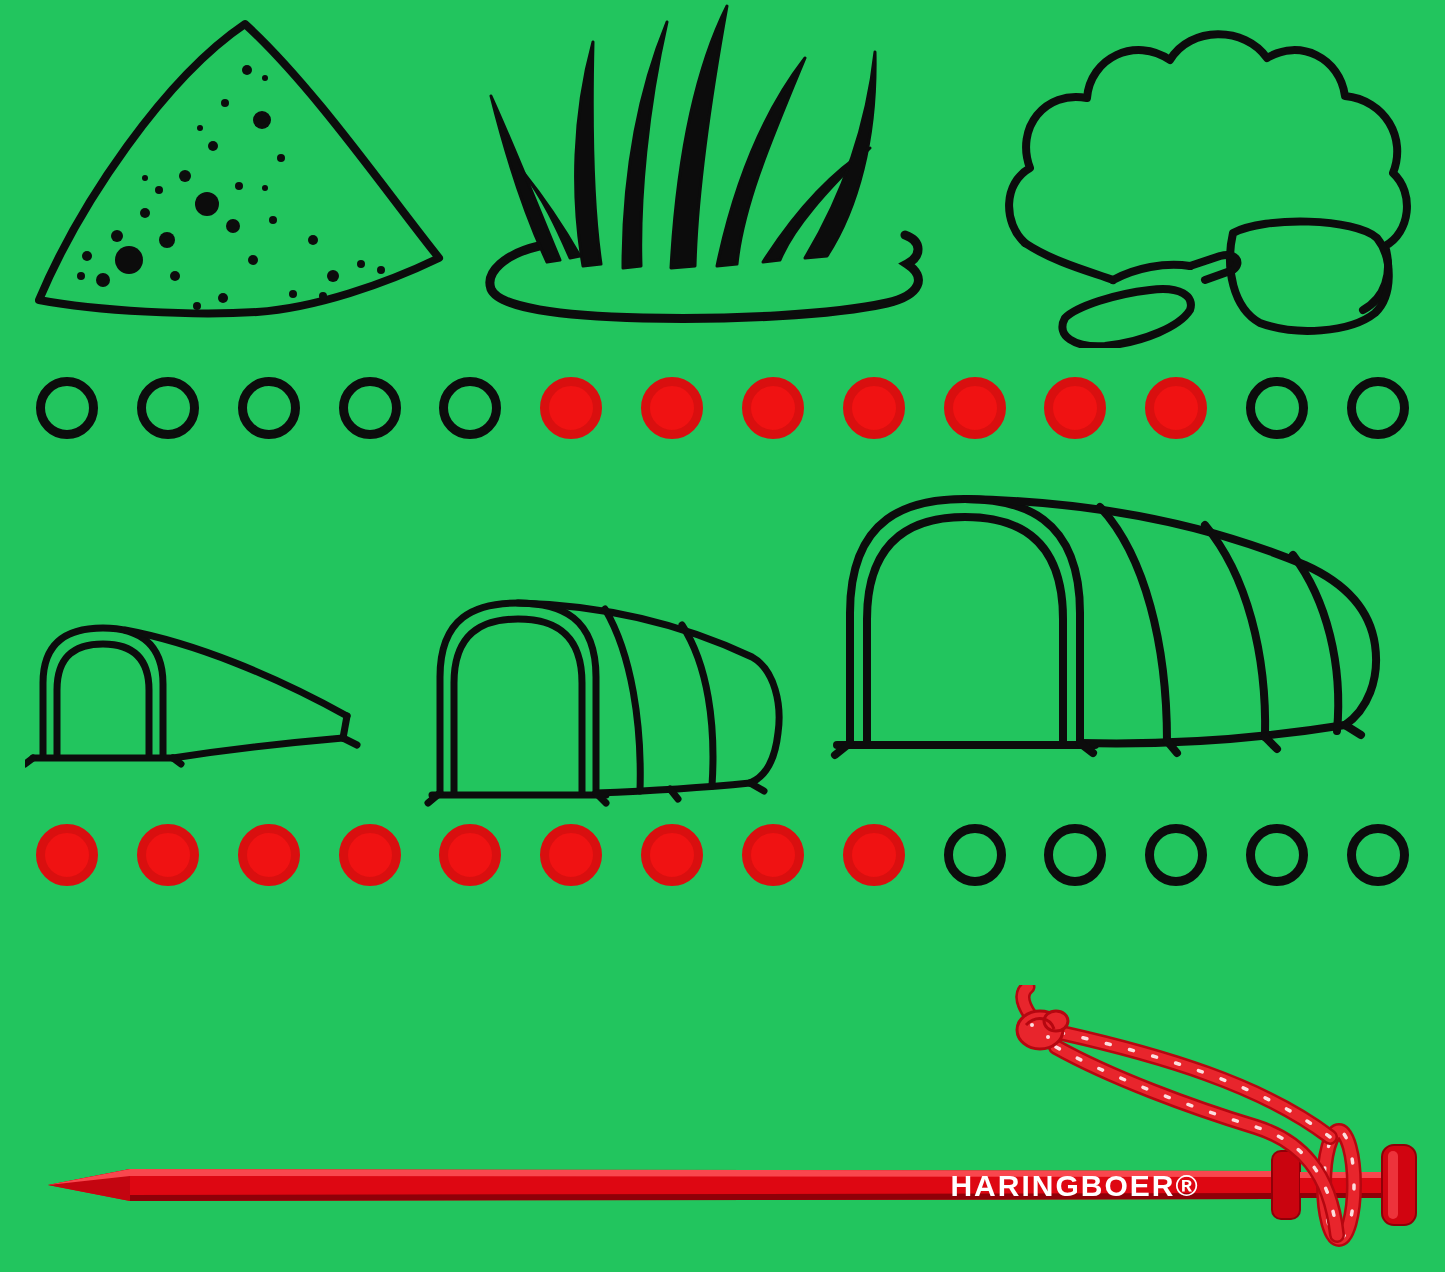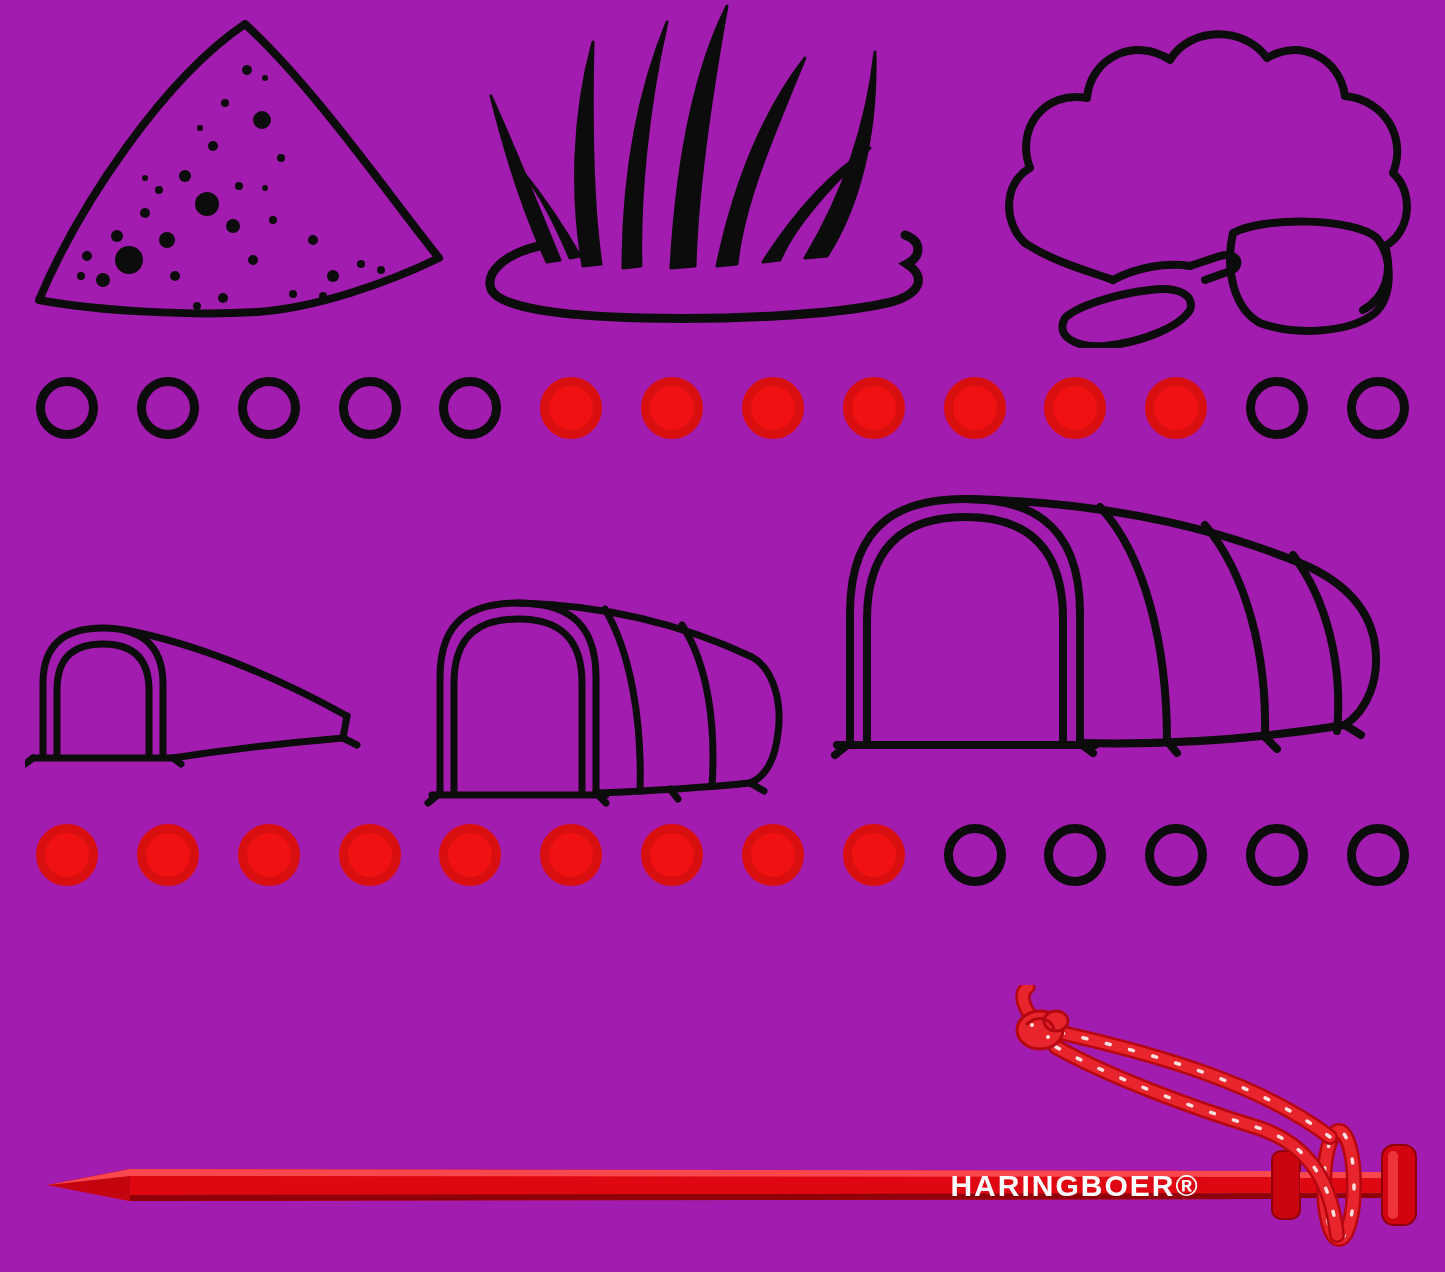--- a/index.html
+++ b/index.html
@@ -5,7 +5,7 @@
   * { margin:0; padding:0; box-sizing:border-box; }
   html,body { background:#ffffff; }
   .canvas {
-    position:relative; width:1445px; height:1272px; background:#a21caf;
+    position:relative; width:1445px; height:1272px; background:#22c55e;
     overflow:hidden; font-family:"Liberation Sans", sans-serif;
   }
   .abs { position:absolute; }

